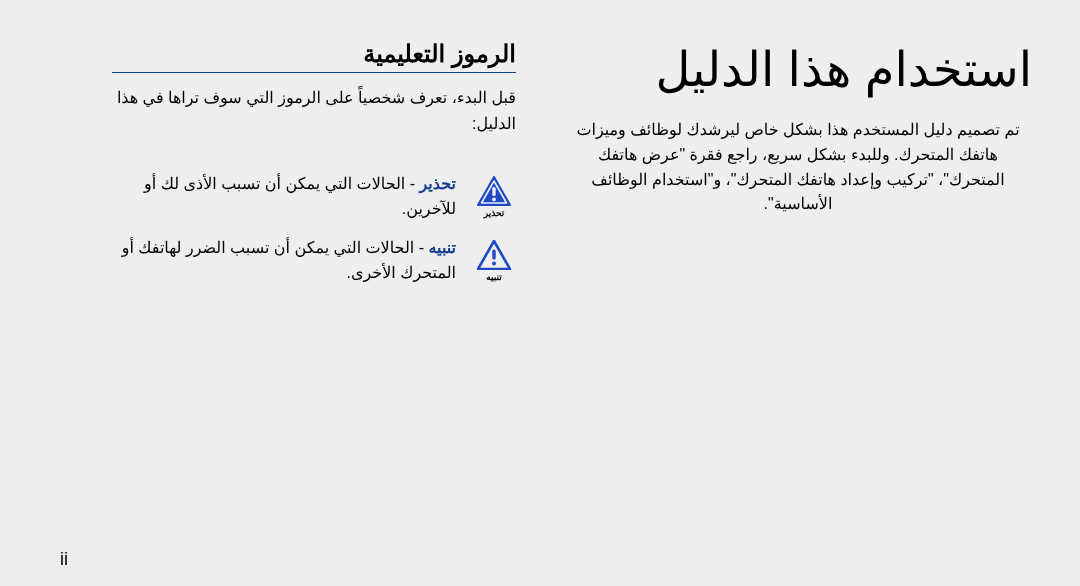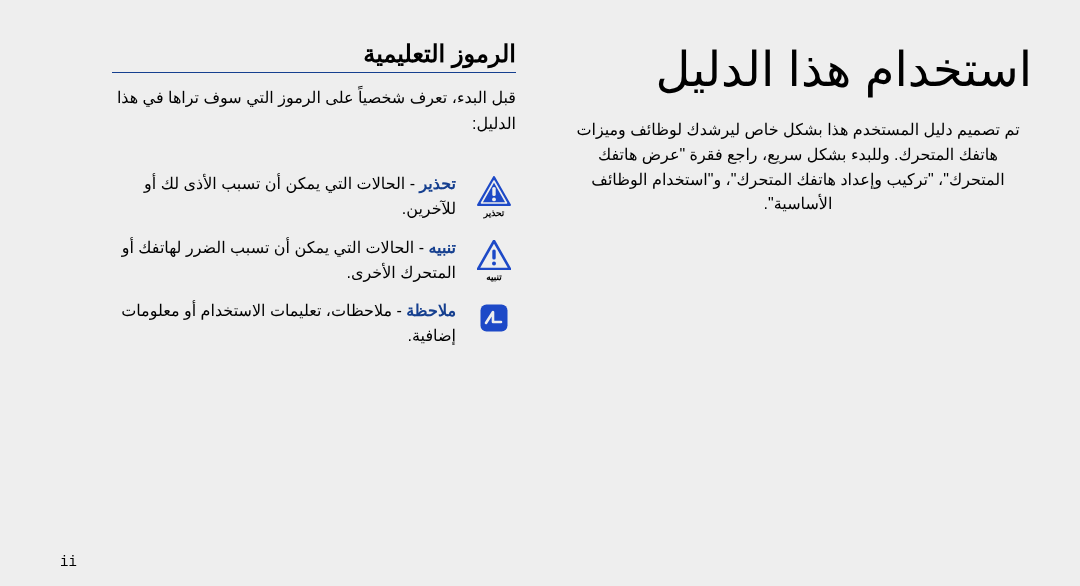--- a/index.html
+++ b/index.html
@@ -127,20 +127,6 @@
       </p>
     </div>
 
-    <div class="symbol-item">
-      <div class="symbol-icon-wrap">
-        <span>
-          <svg width="30" height="30" viewBox="0 0 30 30">
-            <rect x="1.5" y="1.5" width="27" height="27" rx="6" ry="6" fill="#1d49c7"></rect>
-            <path d="M7 20 L14 9 L14 19 L22 19" fill="none" stroke="#eeeeee" stroke-width="2.6" stroke-linecap="round" stroke-linejoin="round"></path>
-          </svg>
-        </span>
-        <span class="symbol-caption"></span>
-      </div>
-      <p class="symbol-text">
-        <span class="symbol-label">ملاحظة</span><span class="separator-dash"> - ملاحظات، تعليمات الاستخدام أو معلومات إضافية.</span>
-      </p>
-    </div>
 
   </div>
 

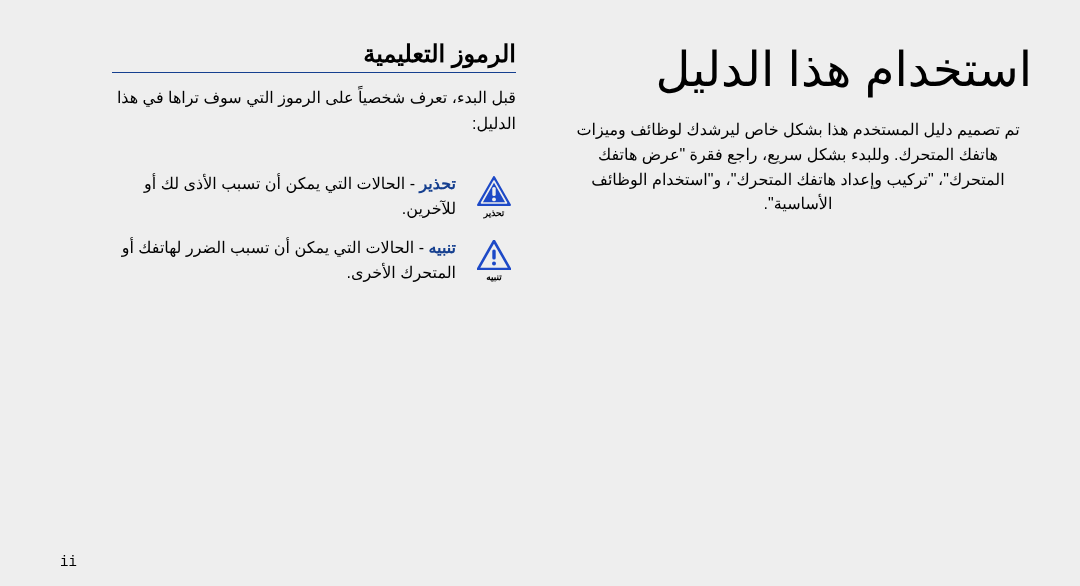--- a/index.html
+++ b/index.html
@@ -74,9 +74,8 @@
     position: absolute;
     bottom: 16px;
     left: 60px;
-    font-size: 14px;
+    font-size: 18px;
     direction: ltr;
-    font-family: Liberation Mono, monospace;
   }
   svg { display: block; }
 </style>

